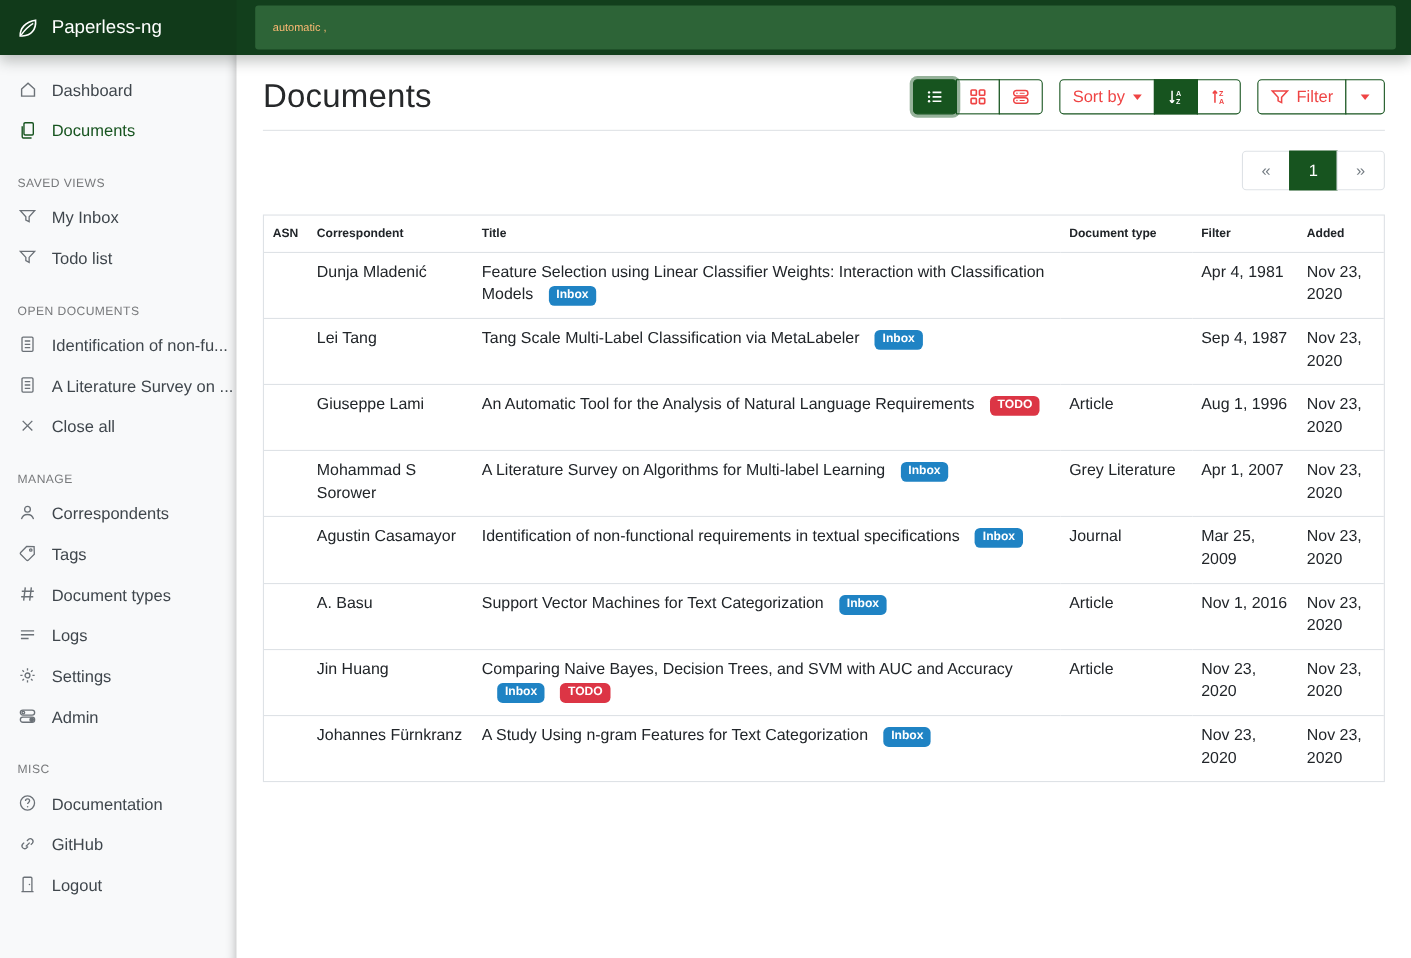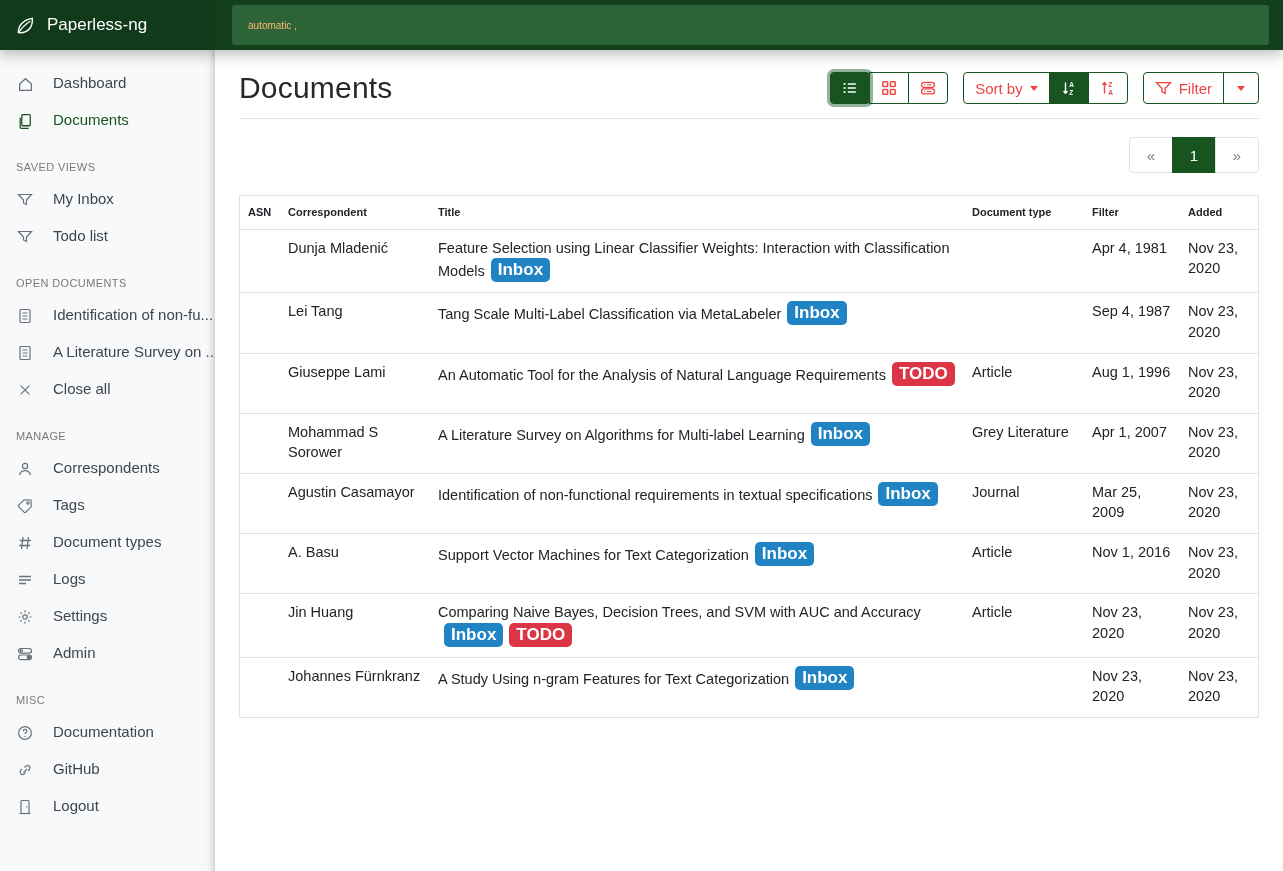--- a/index.html
+++ b/index.html
@@ -60,8 +60,8 @@
   
   .side-item {
     display: flex;
-    align-items: flex-end;
-    gap: 19px;
+    align-items: flex-start;
+    gap: 13px;
     padding: 8px 16px;
     color: #3f464c;
     font-size: 15px;

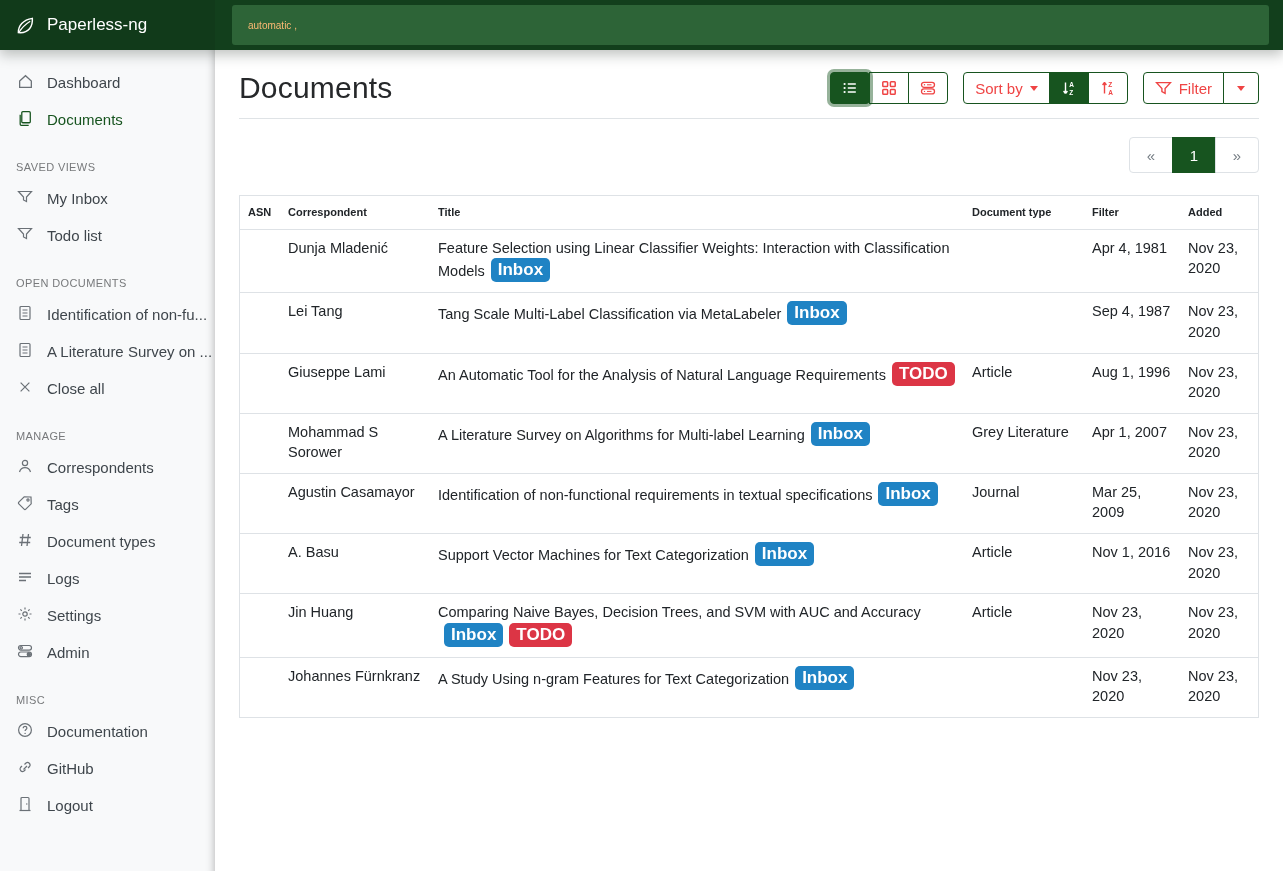--- a/index.html
+++ b/index.html
@@ -165,11 +165,11 @@
     display: inline-block;
     color: #fff;
     font-weight: 700;
-    font-size: 17px;
+    font-size: 11px;
     line-height: 1;
     padding: 3px 7px 4px;
     border-radius: 5px;
-    margin-left: 6px;
+    margin-left: 14px;
     vertical-align: 1px;
     cursor: pointer;
   }

